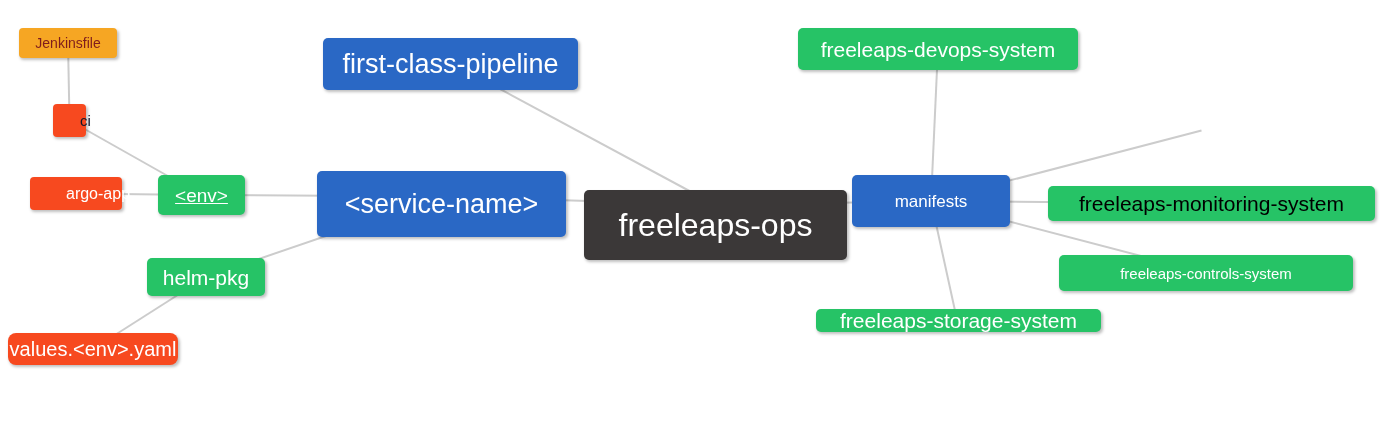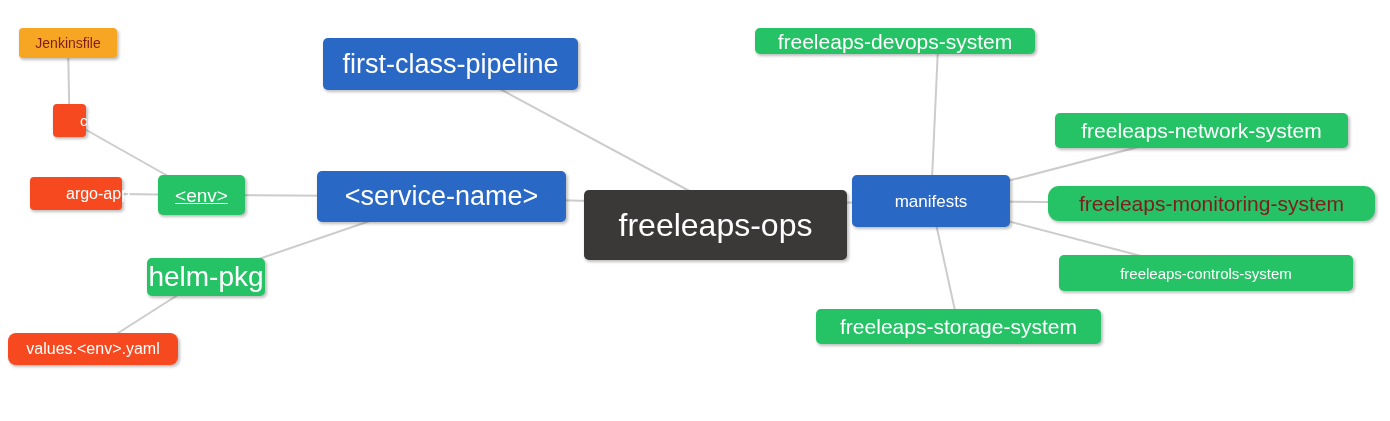--- a/index.html
+++ b/index.html
@@ -26,7 +26,7 @@
   .n-service_name         {left:317px; top:171px; width:249px; height:51px; font-size:27px;}
   .n-freeleaps_ops        {left:584px; top:170px; width:263px; height:70px; font-size:32px;margin-top:20px;}
   .n-manifests            {left:852px; top:175px; width:158px; height:52px; font-size:17px;}
-  .n-devops_system        {left:755px; top:28px;  width:280px; height:26px; font-size:21px;}
+  .n-devops_system        {left:798px; top:28px;  width:280px; height:42px; font-size:21px;}
   .n-network_system       {left:1055px;top:113px; width:293px; height:35px; font-size:21px;}
   .n-monitoring_system    {left:1048px;top:186px; width:327px; height:35px; font-size:21px;}
   .n-controls_system      {left:1059px;top:255px; width:294px; height:36px; font-size:15px;}

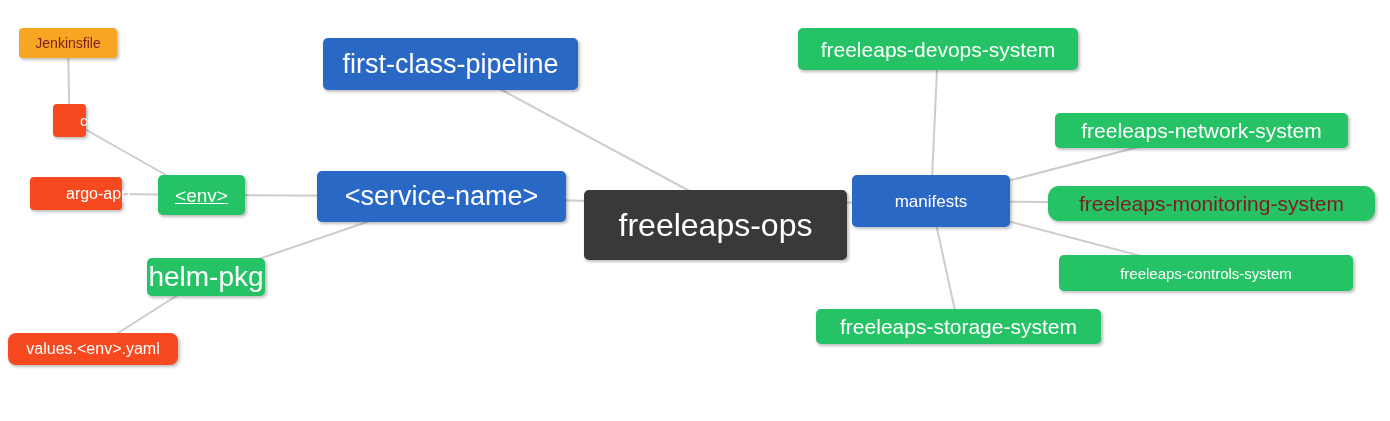--- a/index.html
+++ b/index.html
@@ -57,7 +57,7 @@
   <div class="node n-jenkinsfile" style="background: rgb(246, 166, 35); color: #7f1d1d; text-align: right;">
     <span>Jenkinsfile</span>
   </div>
-  <div class="node n-ci" style="background: rgb(247, 73, 31); color: #ffffff; padding-left: 32px;">
+  <div class="node n-ci" style="background: rgb(247, 73, 31); color: #0f172a; padding-left: 32px;">
     <span>ci</span>
   </div>
   <div class="node n-argo_app" style="background: rgb(247, 73, 31); color: rgb(255, 255, 255); padding-left: 44px;">

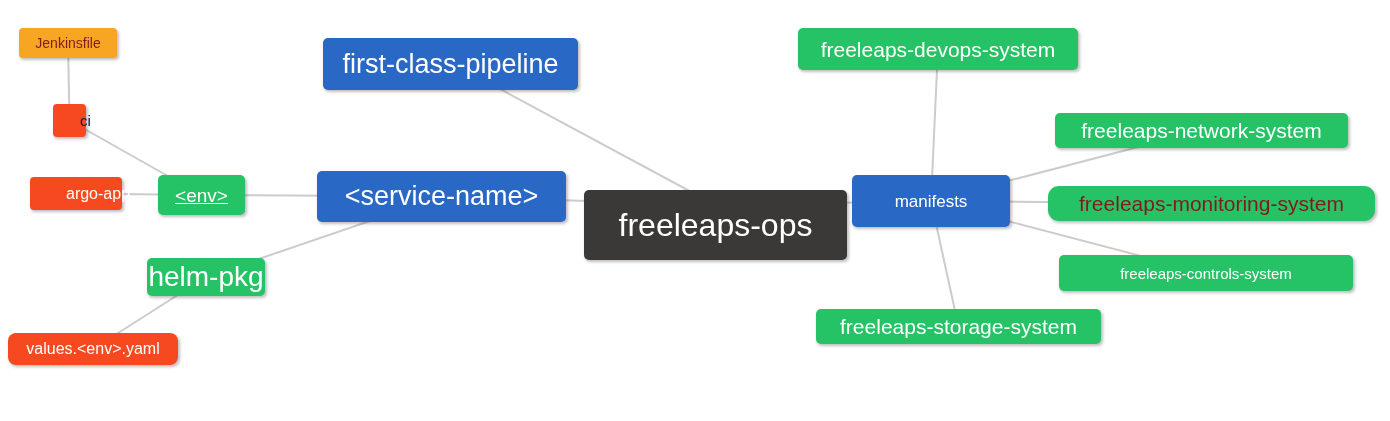--- a/index.html
+++ b/index.html
@@ -87,9 +87,6 @@
   <div class="node n-devops_system" style="background: rgb(38, 195, 102); color: rgb(255, 255, 255);">
     <span>freeleaps-devops-system</span>
   </div>
-  <div class="node n-network_system" style="background: rgb(38, 195, 102); color: rgb(255, 255, 255);">
-    <span>freeleaps-network-system</span>
-  </div>
   <div class="node n-monitoring_system" style="background: rgb(38, 195, 102); color: #7f1d1d; border-radius: 11px;">
     <span>freeleaps-monitoring-system</span>
   </div>

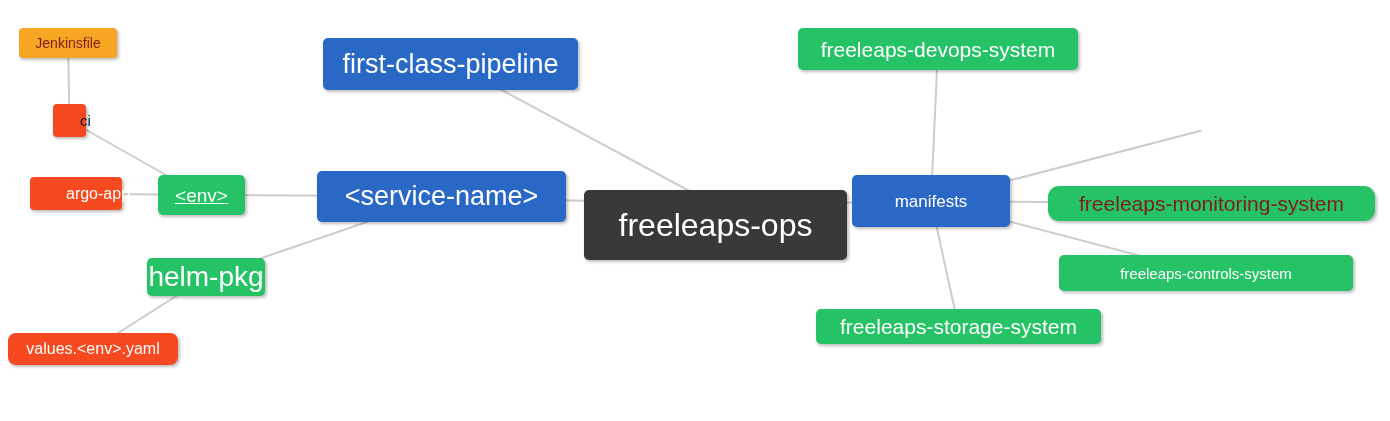--- a/index.html
+++ b/index.html
@@ -23,7 +23,7 @@
   .n-helm_pkg             {left:147px; top:258px; width:118px; height:38px; font-size:28px;}
   .n-values_env_yaml      {left:8px;   top:333px; width:170px; height:32px; font-size:16px; border-radius:8px;}
   .n-first_class_pipeline {left:307px; top:38px;  width:255px; height:52px; font-size:27px;margin-left:16px;}
-  .n-service_name         {left:317px; top:171px; width:249px; height:51px; font-size:27px;}
+  .n-service_name         {left:317px; top:171px; width:249px; height:66px; font-size:27px;}
   .n-freeleaps_ops        {left:584px; top:170px; width:263px; height:70px; font-size:32px;margin-top:20px;}
   .n-manifests            {left:852px; top:175px; width:158px; height:52px; font-size:17px;}
   .n-devops_system        {left:798px; top:28px;  width:280px; height:42px; font-size:21px;}

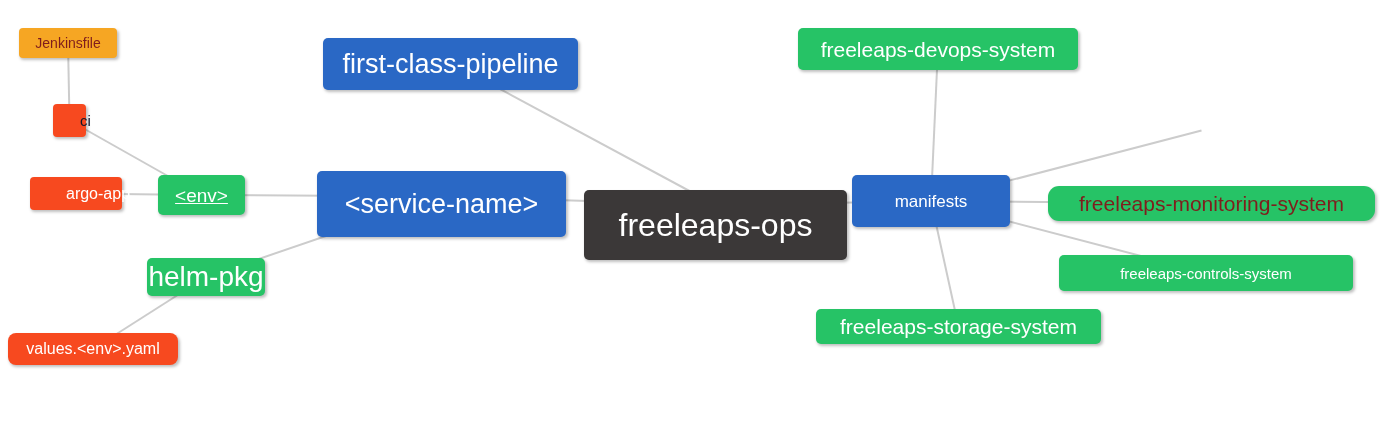--- a/index.html
+++ b/index.html
@@ -87,7 +87,7 @@
   <div class="node n-devops_system" style="background: rgb(38, 195, 102); color: rgb(255, 255, 255);">
     <span>freeleaps-devops-system</span>
   </div>
-  <div class="node n-monitoring_system" style="background: rgb(38, 195, 102); color: #7f1d1d; border-radius: 11px;">
+  <div class="node n-monitoring_system" style="background: rgb(38, 195, 102); color: #000000;">
     <span>freeleaps-monitoring-system</span>
   </div>
   <div class="node n-controls_system" style="background: rgb(38, 195, 102); color: rgb(255, 255, 255);">

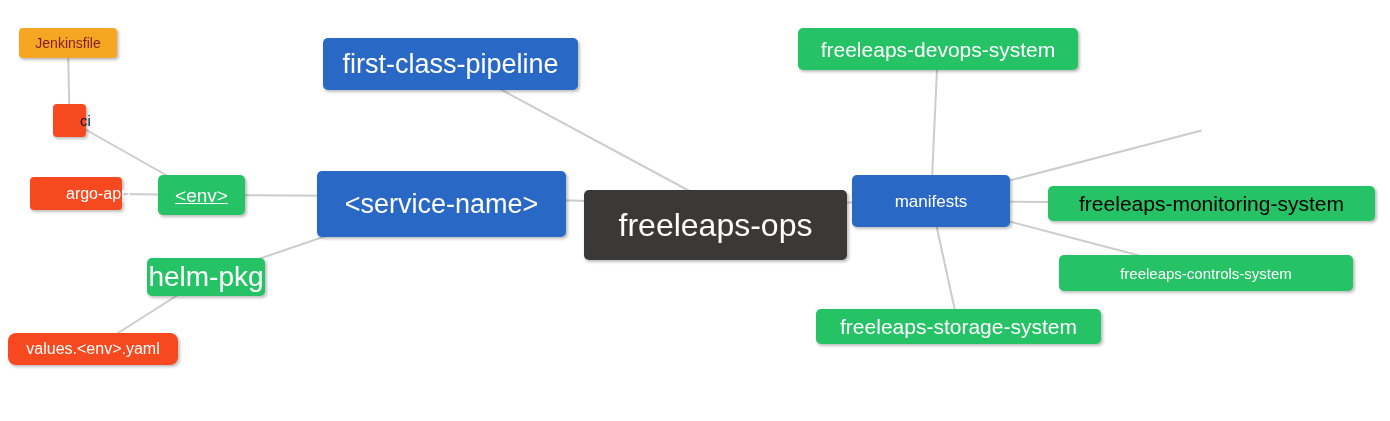--- a/index.html
+++ b/index.html
@@ -20,7 +20,7 @@
   .n-ci                   {left:53px;  top:104px; width:33px;  height:33px; font-size:15px; border-radius:4px;}
   .n-argo_app             {left:30px;  top:177px; width:92px;  height:33px; font-size:16px; border-radius:4px;}
   .n-env                  {left:158px; top:175px; width:87px;  height:40px; font-size:19px;}
-  .n-helm_pkg             {left:147px; top:258px; width:118px; height:38px; font-size:28px;}
+  .n-helm_pkg             {left:147px; top:258px; width:118px; height:38px; font-size:21px;}
   .n-values_env_yaml      {left:8px;   top:333px; width:170px; height:32px; font-size:16px; border-radius:8px;}
   .n-first_class_pipeline {left:307px; top:38px;  width:255px; height:52px; font-size:27px;margin-left:16px;}
   .n-service_name         {left:317px; top:171px; width:249px; height:66px; font-size:27px;}

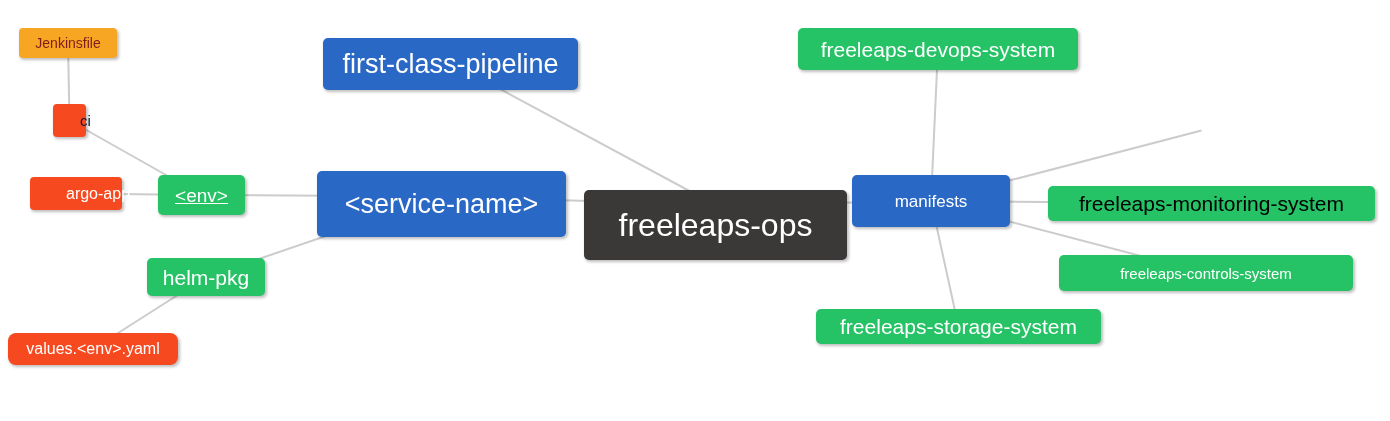--- a/index.html
+++ b/index.html
@@ -30,7 +30,7 @@
   .n-network_system       {left:1055px;top:113px; width:293px; height:35px; font-size:21px;}
   .n-monitoring_system    {left:1048px;top:186px; width:327px; height:35px; font-size:21px;}
   .n-controls_system      {left:1059px;top:255px; width:294px; height:36px; font-size:15px;}
-  .n-storage_system       {left:816px; top:309px; width:285px; height:35px; font-size:21px;}
+  .n-storage_system       {left:816px; top:309px; width:285px; height:23px; font-size:21px;}
 </style>
 </head>
 <body>

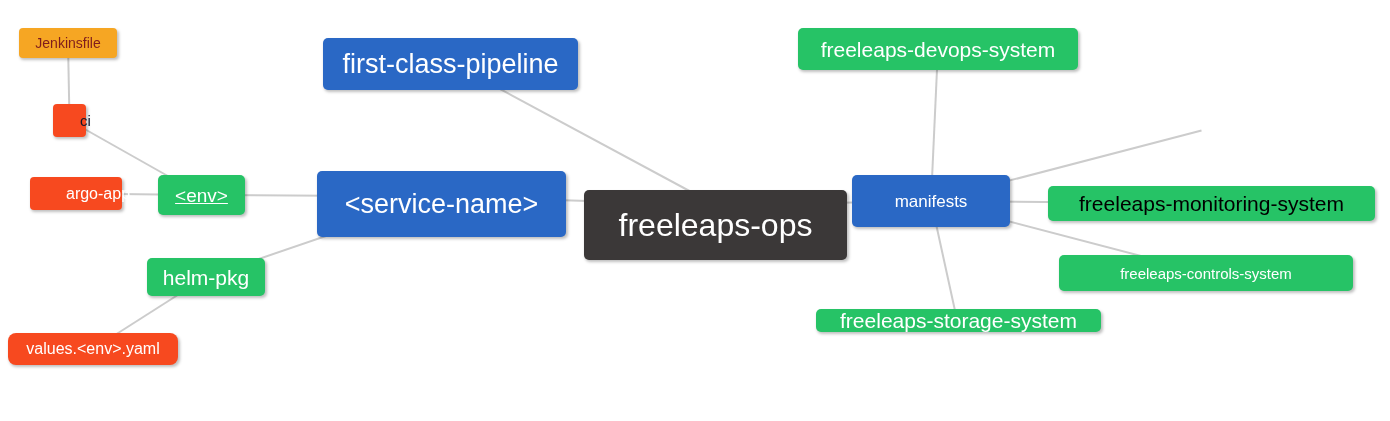--- a/index.html
+++ b/index.html
@@ -21,7 +21,7 @@
   .n-argo_app             {left:30px;  top:177px; width:92px;  height:33px; font-size:16px; border-radius:4px;}
   .n-env                  {left:158px; top:175px; width:87px;  height:40px; font-size:19px;}
   .n-helm_pkg             {left:147px; top:258px; width:118px; height:38px; font-size:21px;}
-  .n-values_env_yaml      {left:8px;   top:333px; width:170px; height:32px; font-size:16px; border-radius:8px;}
+  .n-values_env_yaml      {left:8px;   top:333px; width:170px; height:32px; font-size:20px; border-radius:8px;}
   .n-first_class_pipeline {left:307px; top:38px;  width:255px; height:52px; font-size:27px;margin-left:16px;}
   .n-service_name         {left:317px; top:171px; width:249px; height:66px; font-size:27px;}
   .n-freeleaps_ops        {left:584px; top:170px; width:263px; height:70px; font-size:32px;margin-top:20px;}

